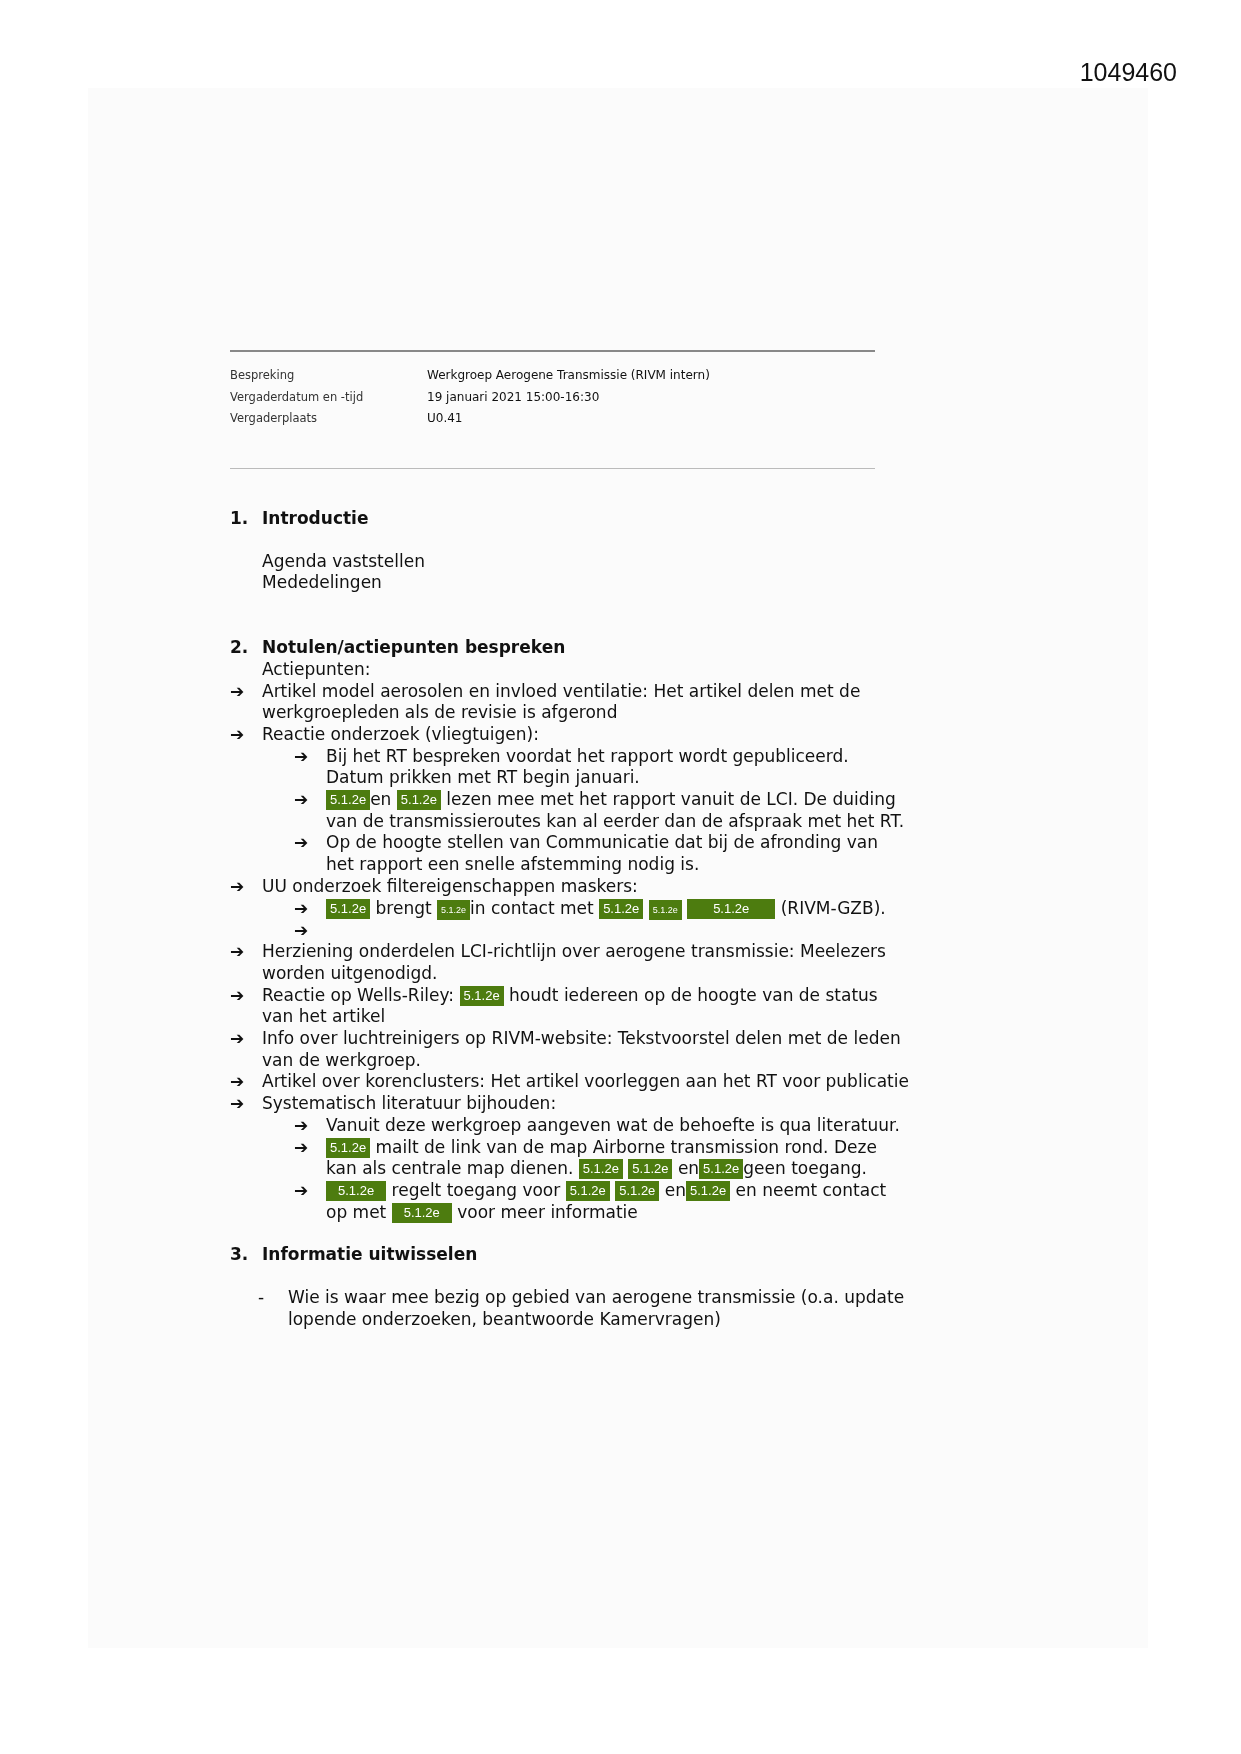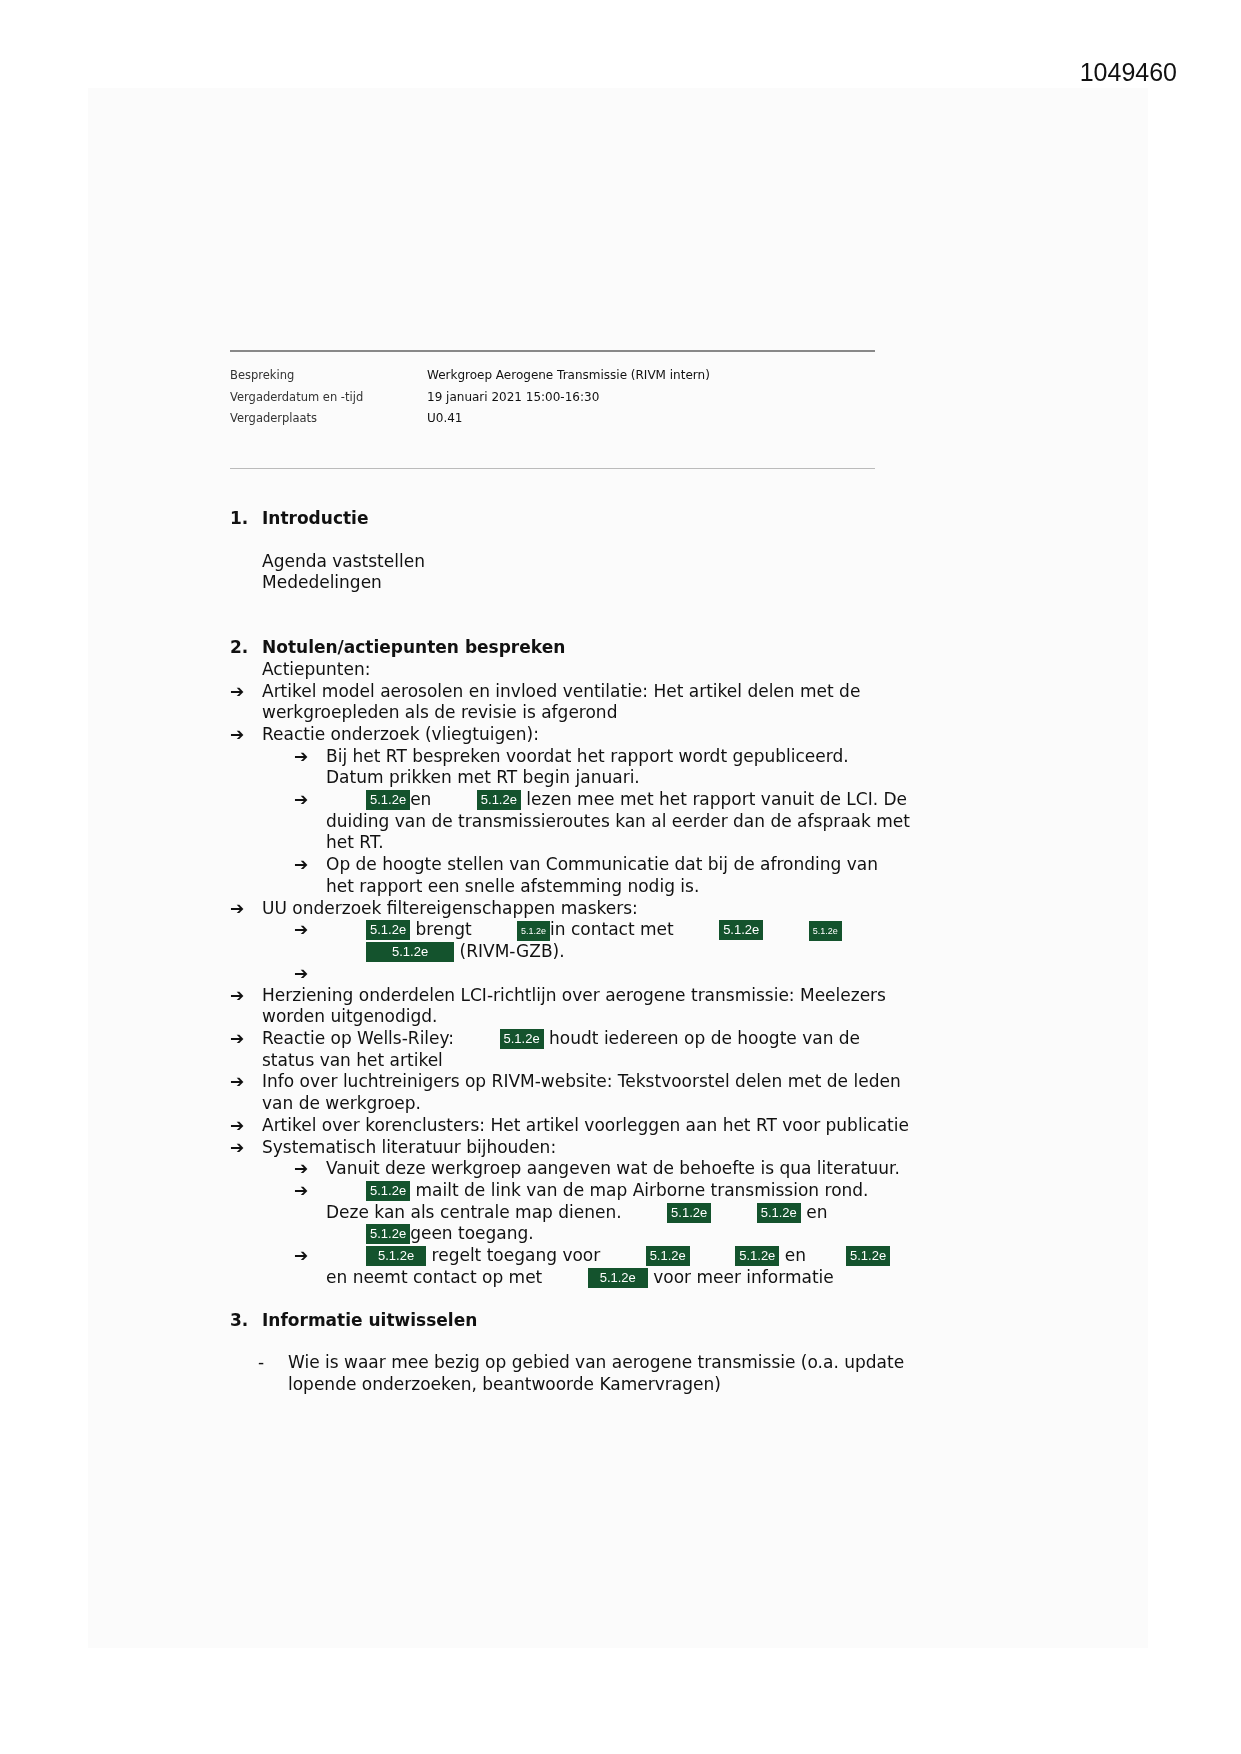--- a/index.html
+++ b/index.html
@@ -20,7 +20,7 @@
   .arrow .a{width:32px;font-weight:bold;flex:none;}
   .sub{display:flex;padding-left:64px;}
   .sub .a{width:32px;font-weight:bold;flex:none;}
-  .red{display:inline-block;background:#14532d;color:#fff;font-family:"Liberation Sans",sans-serif;font-size:13px;line-height:20px;padding:0 4px;vertical-align:1px;margin-left:40px;}
+  .red{display:inline-block;background:#4d7c0f;color:#fff;font-family:"Liberation Sans",sans-serif;font-size:13px;line-height:20px;padding:0 4px;vertical-align:1px;}
   .red.wide{padding:0 26px;}
   .red.sm{font-size:9px;}
   .dash{display:flex;padding-left:28px;}

